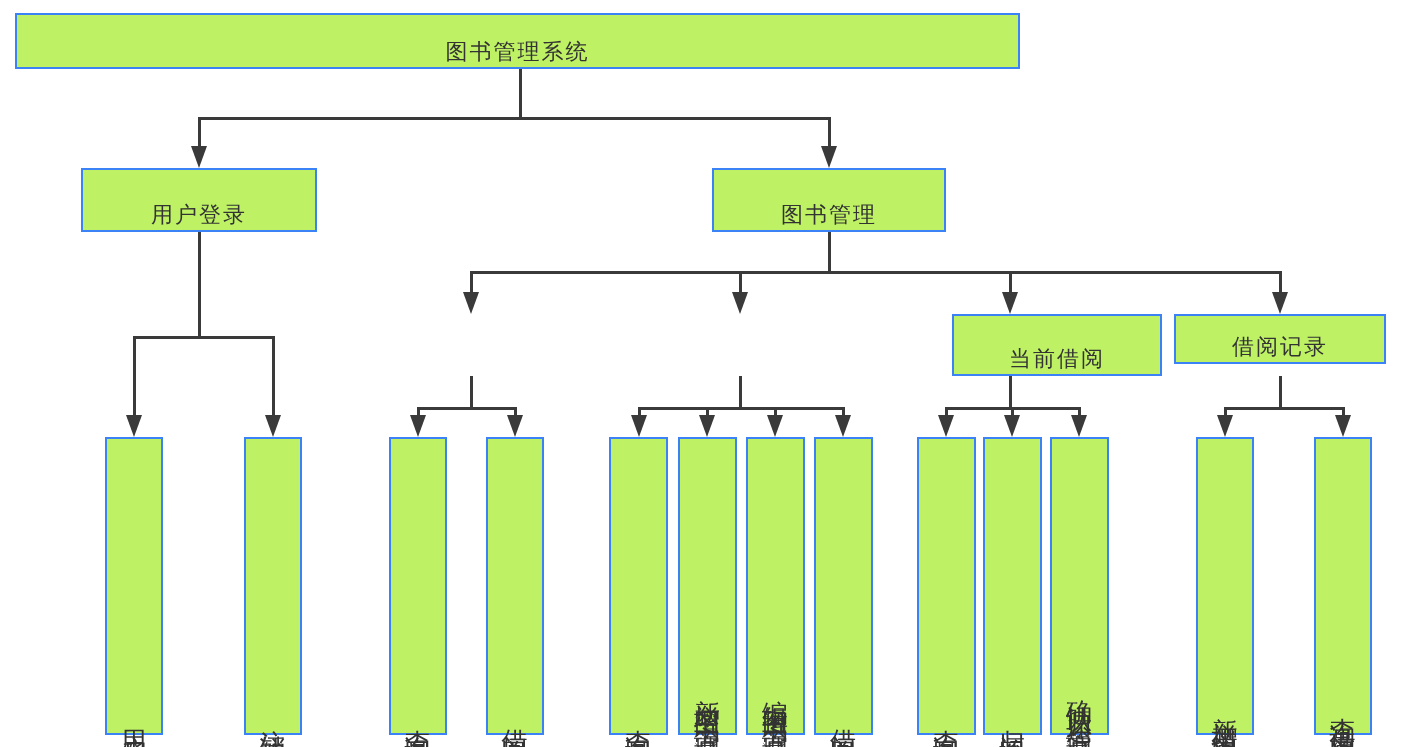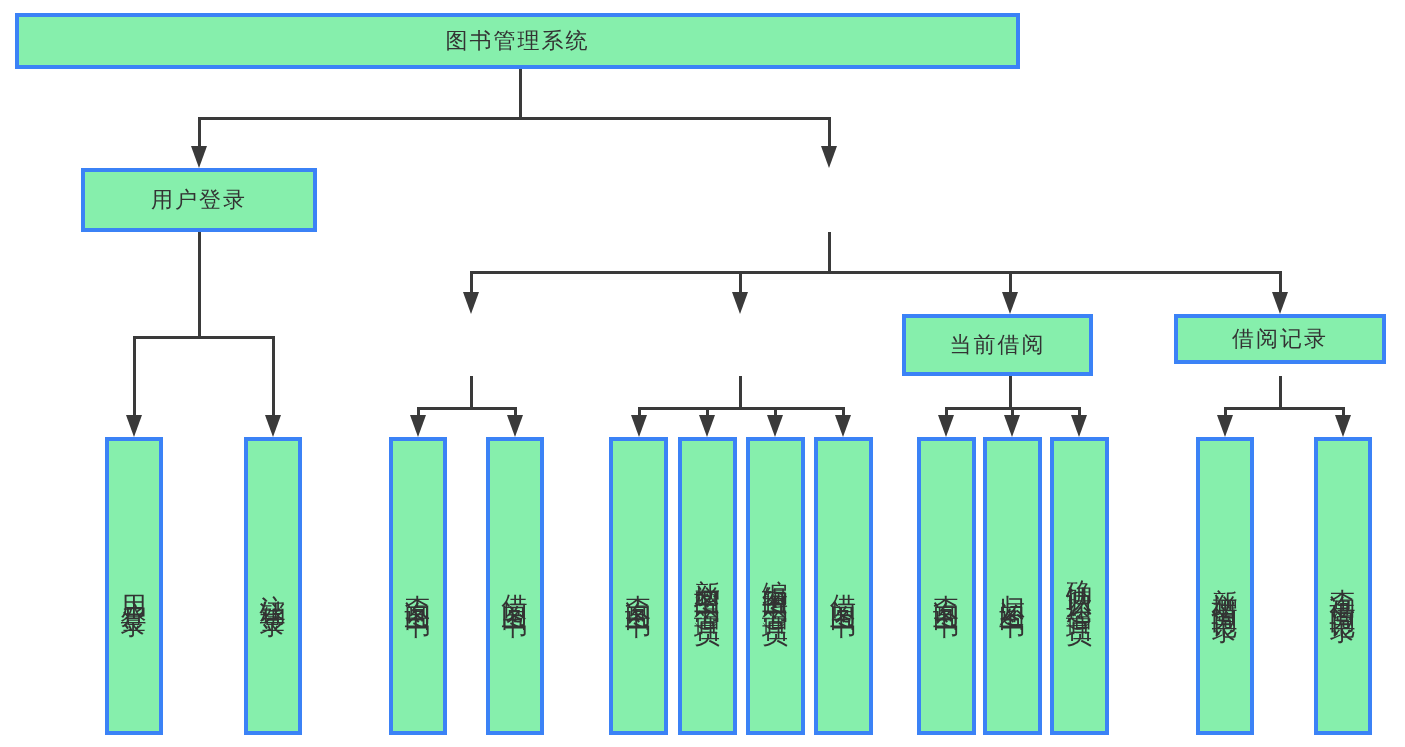--- a/index.html
+++ b/index.html
@@ -14,10 +14,10 @@
   .node {
     position: absolute;
     box-sizing: border-box;
-    border: 4px solid #3b82f6;
-    background: #86efac;
+    border: 2px solid #3b82f6;
+    background: #bef264;
     display: flex;
-    align-items: center;
+    align-items: flex-end;
     justify-content: center;
     color: #333333;
   }

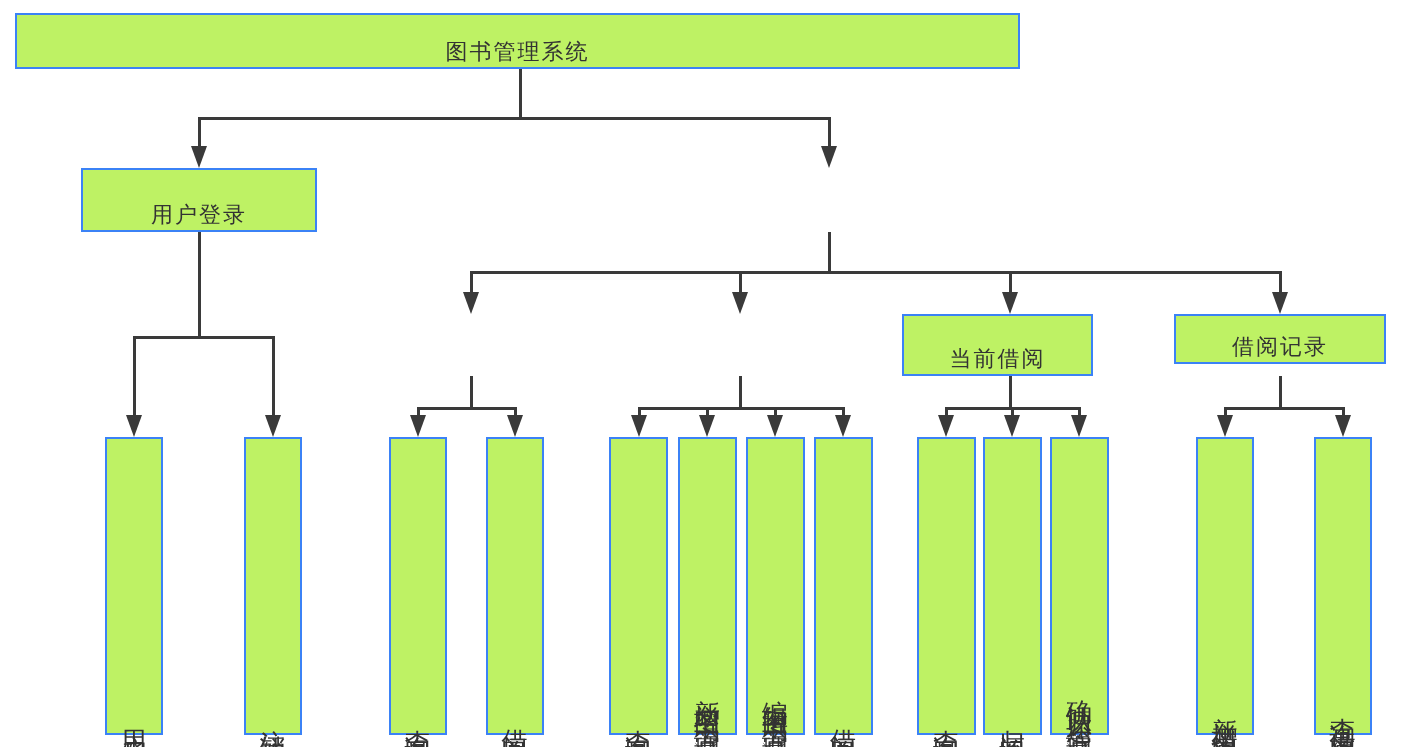--- a/index.html
+++ b/index.html
@@ -64,6 +64,9 @@
     <span>用户登录</span>
   </div>
 
+  <div class="node hnode" style="left:712px;top:168px;width:234px;height:64px">
+    <span>图书管理</span>
+  </div>
 
 
 

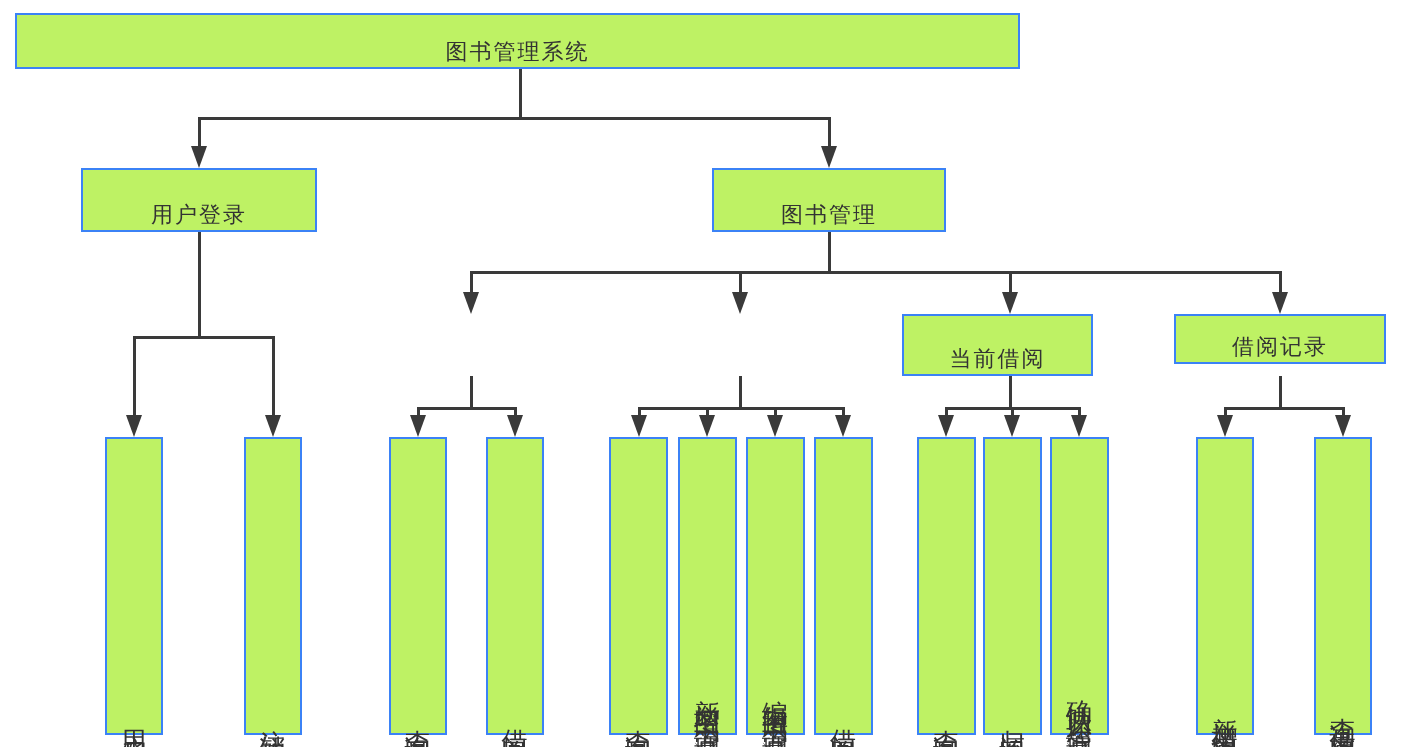--- a/index.html
+++ b/index.html
@@ -70,7 +70,7 @@
 
 
 
-  <div class="node hnode" style="left:902px;top:314px;width:191px;height:62px">
+  <div class="node hnode" style="left:952px;top:314px;width:210px;height:62px">
     <span>当前借阅</span>
   </div>
 

